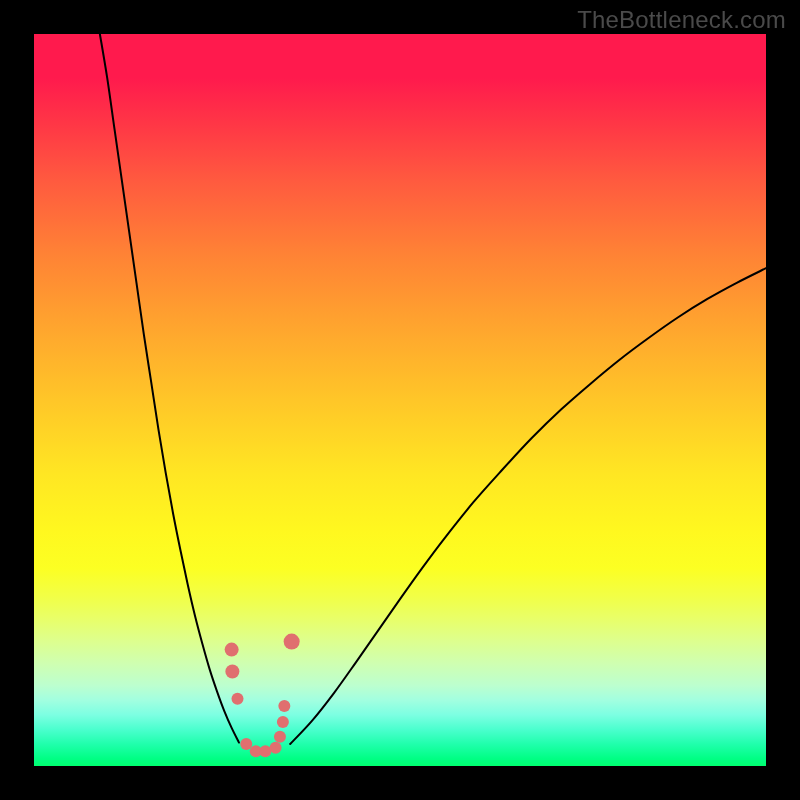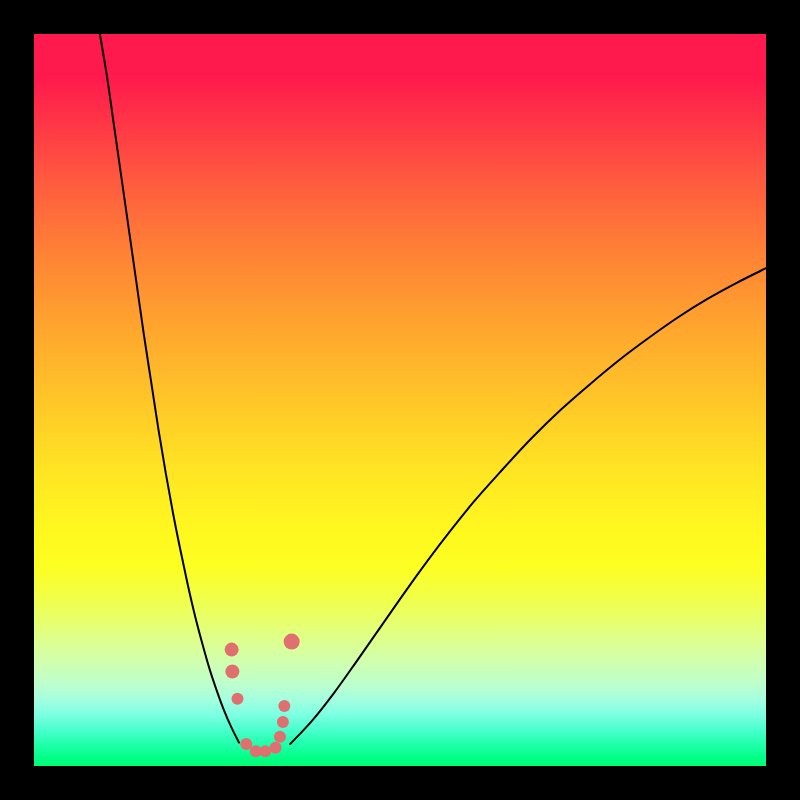--- a/index.html
+++ b/index.html
@@ -82,6 +82,7 @@
 <body>
 
 <div class="frame">
+  <div class="watermark">TheBottleneck.com</div>
 
   <div class="plot">
     <div class="gradient"></div>

